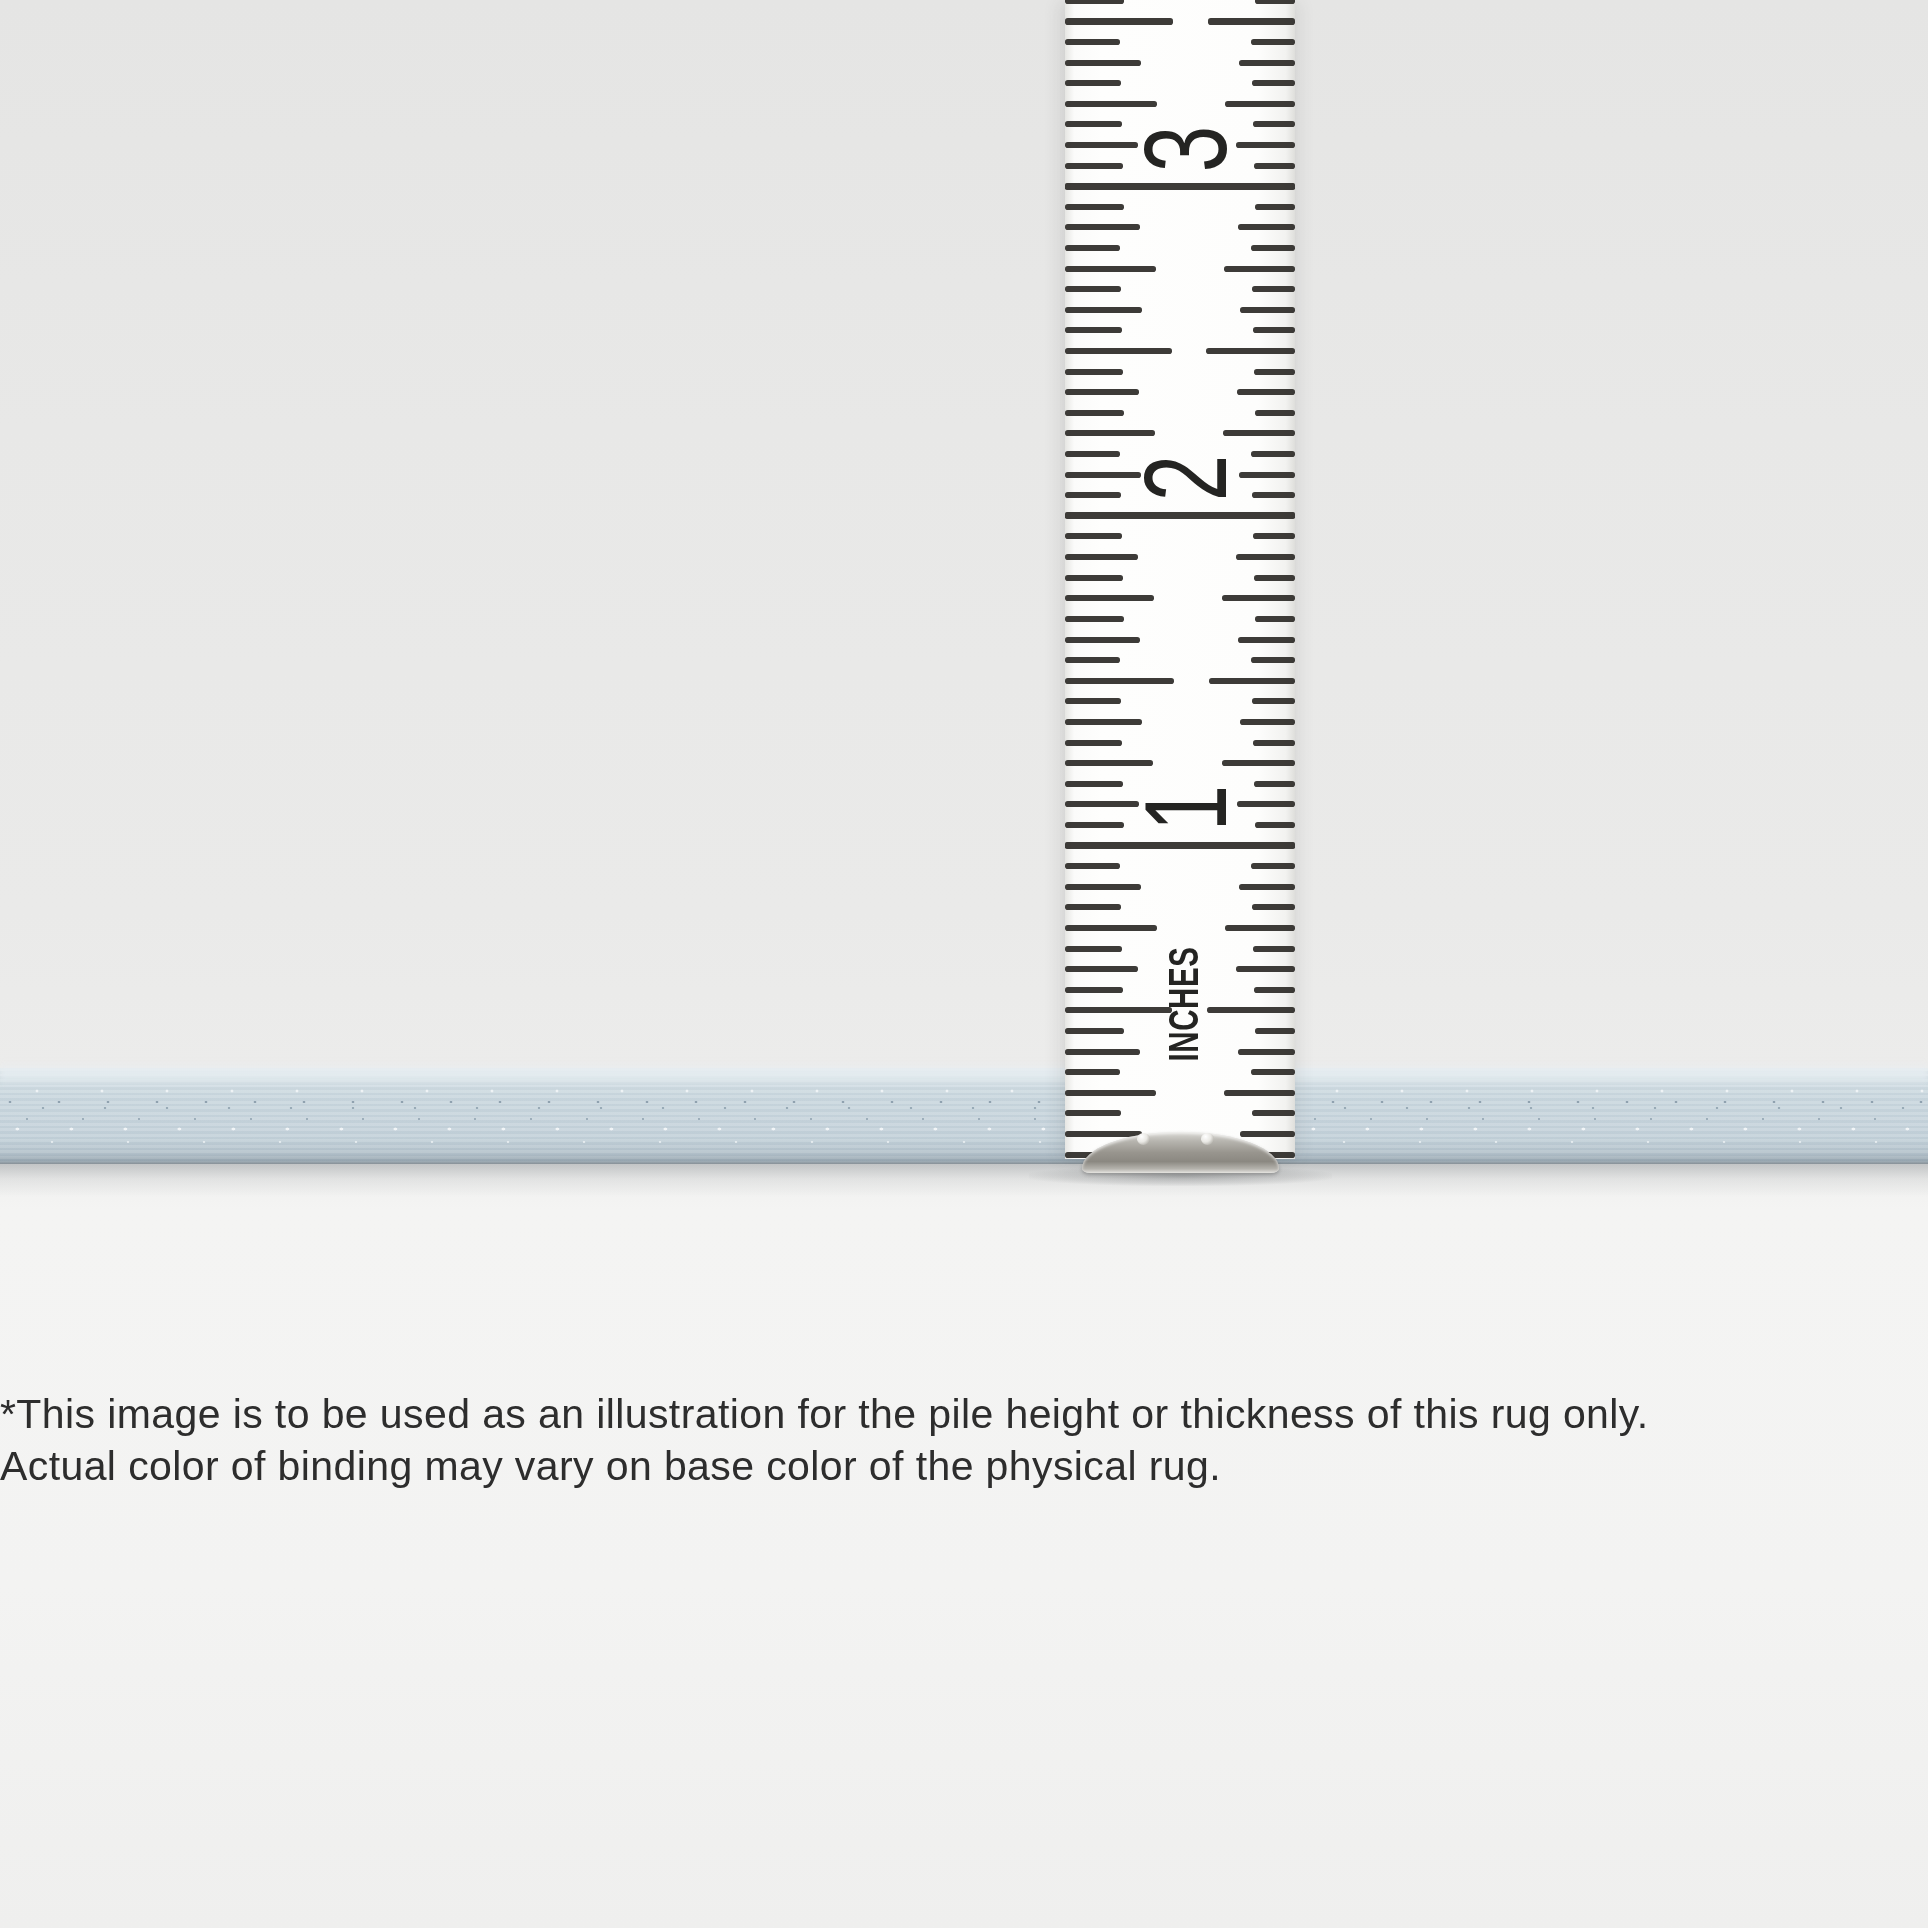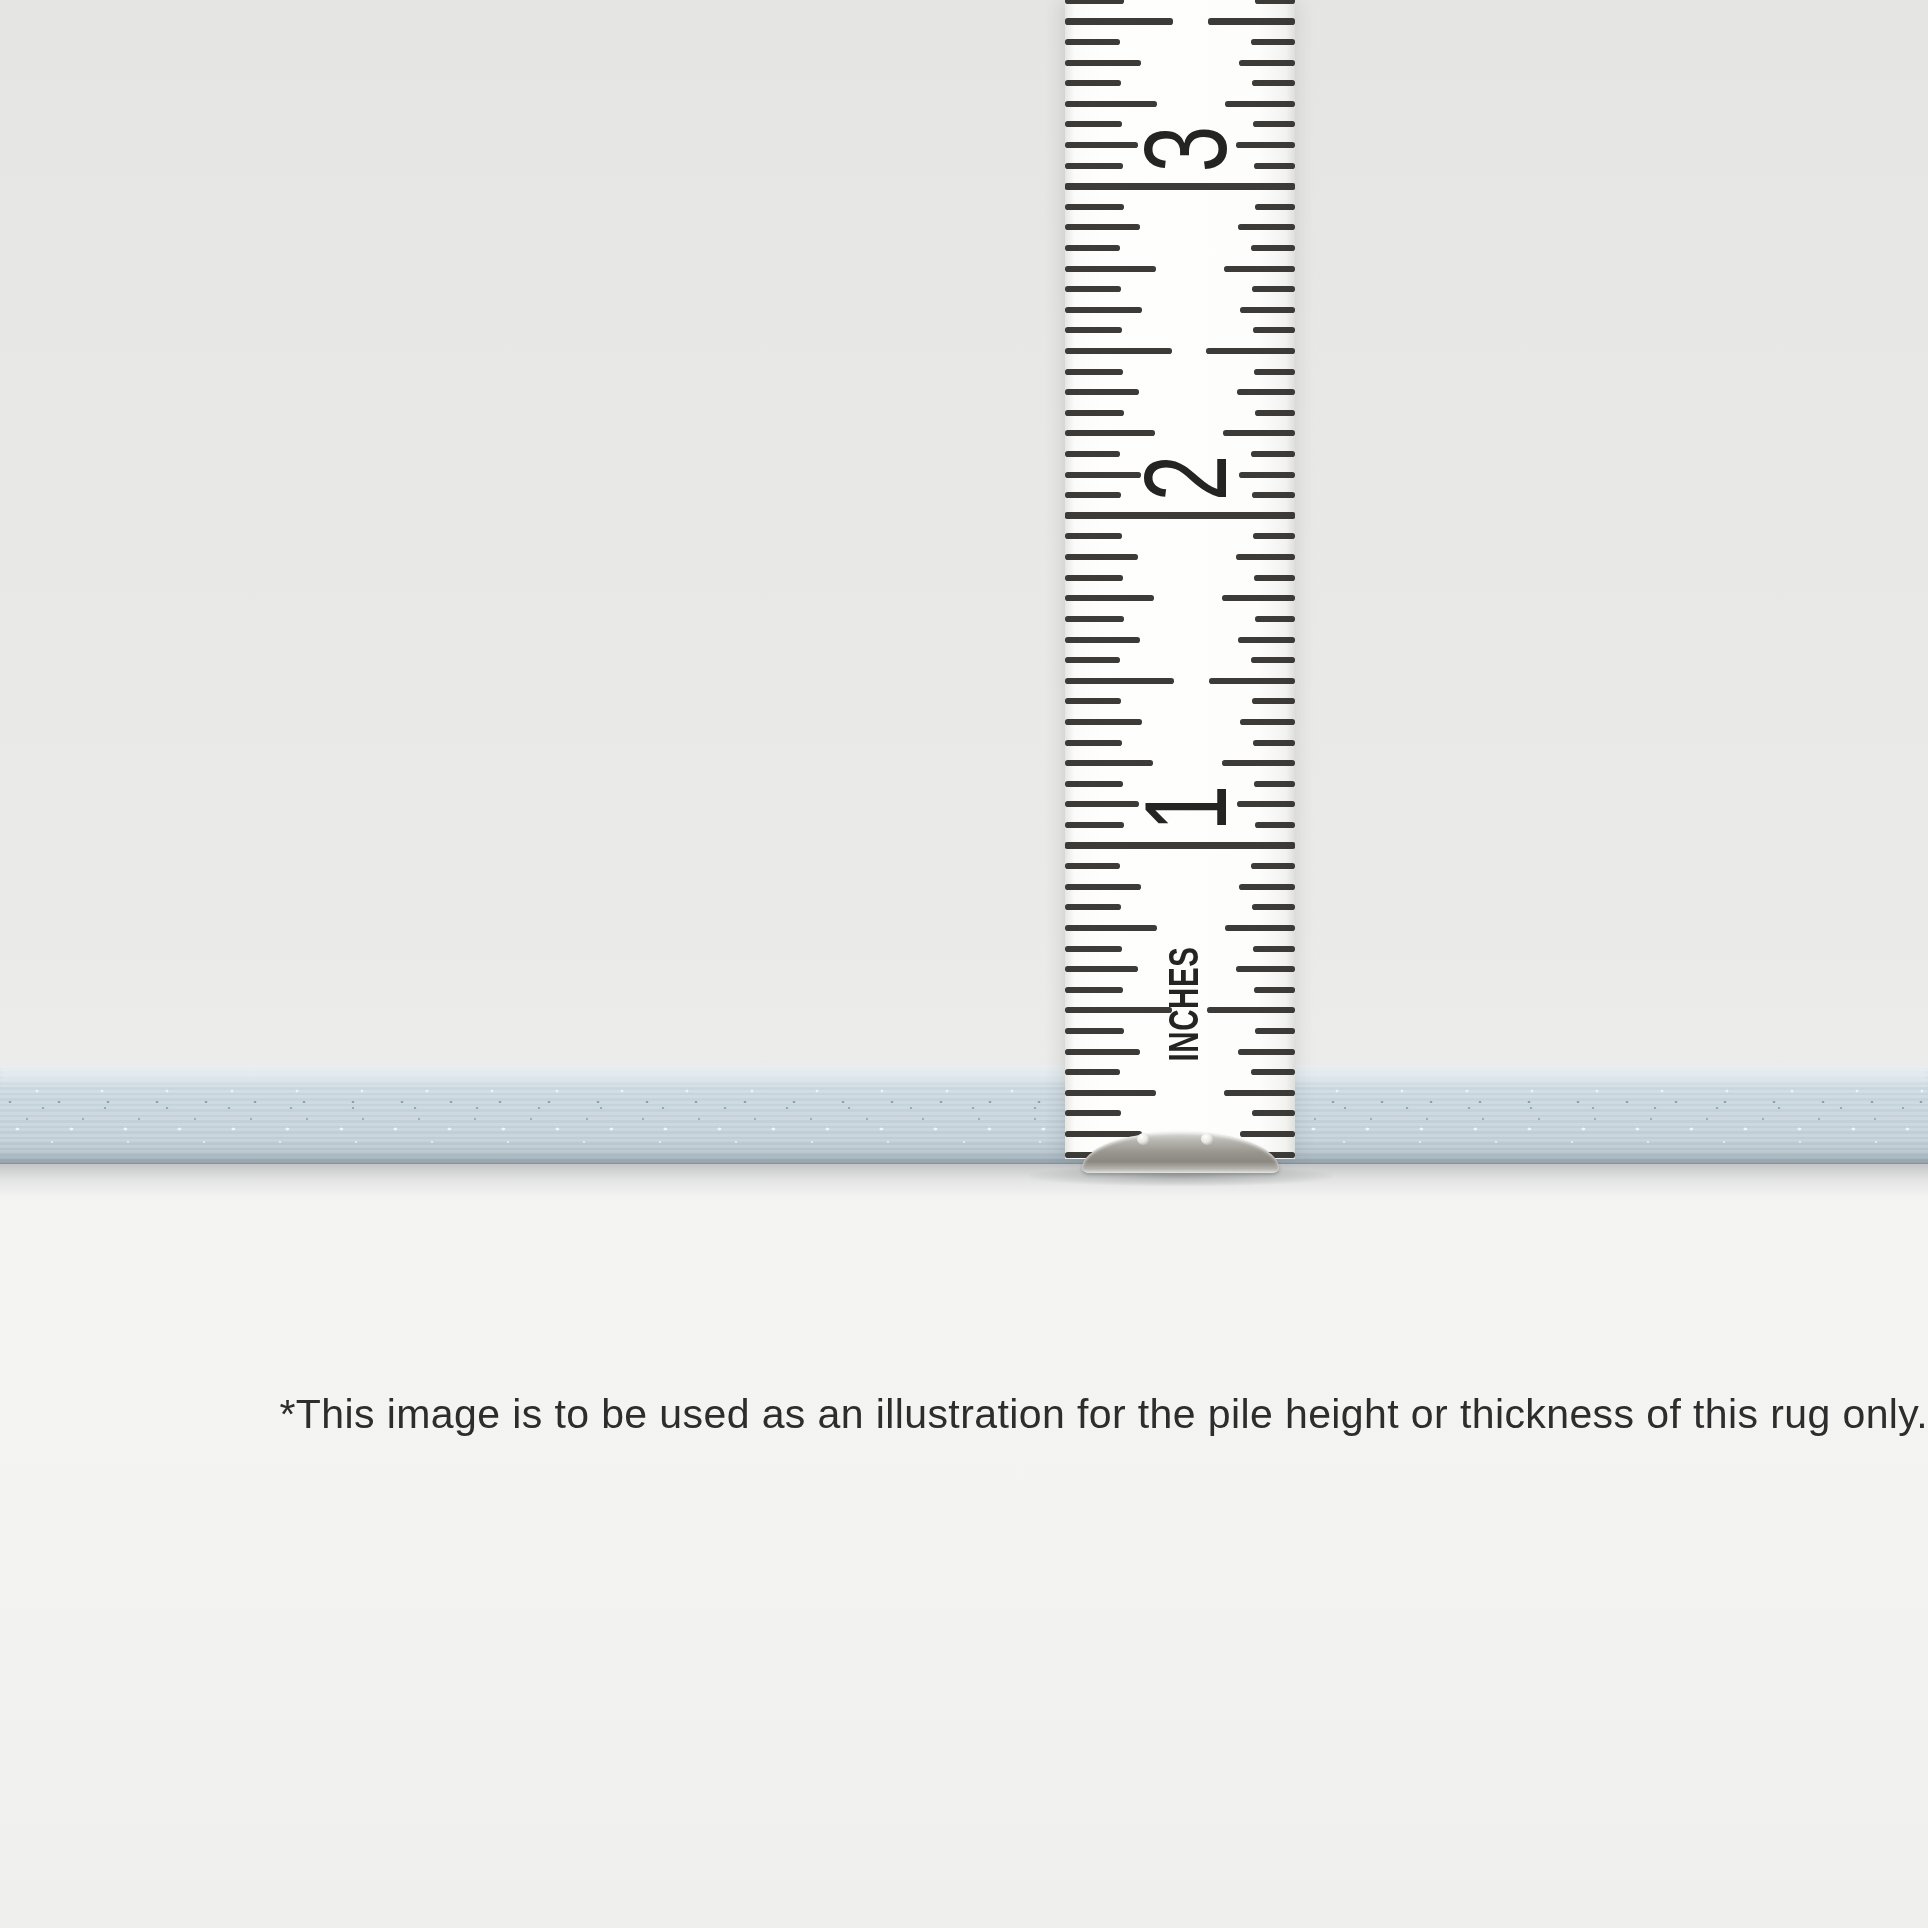--- a/index.html
+++ b/index.html
@@ -77,7 +77,7 @@
   }
   
   .caption{
-    position:absolute;left:0;top:1388px;width:1928px;text-align:right;
+    position:absolute;left:0;top:1388px;width:1928px;text-align:left;
     color:var(--caption,#2d2d2d);font-size:41px;line-height:52px;letter-spacing:0.4px;
   }
   .caption p{margin:0;}

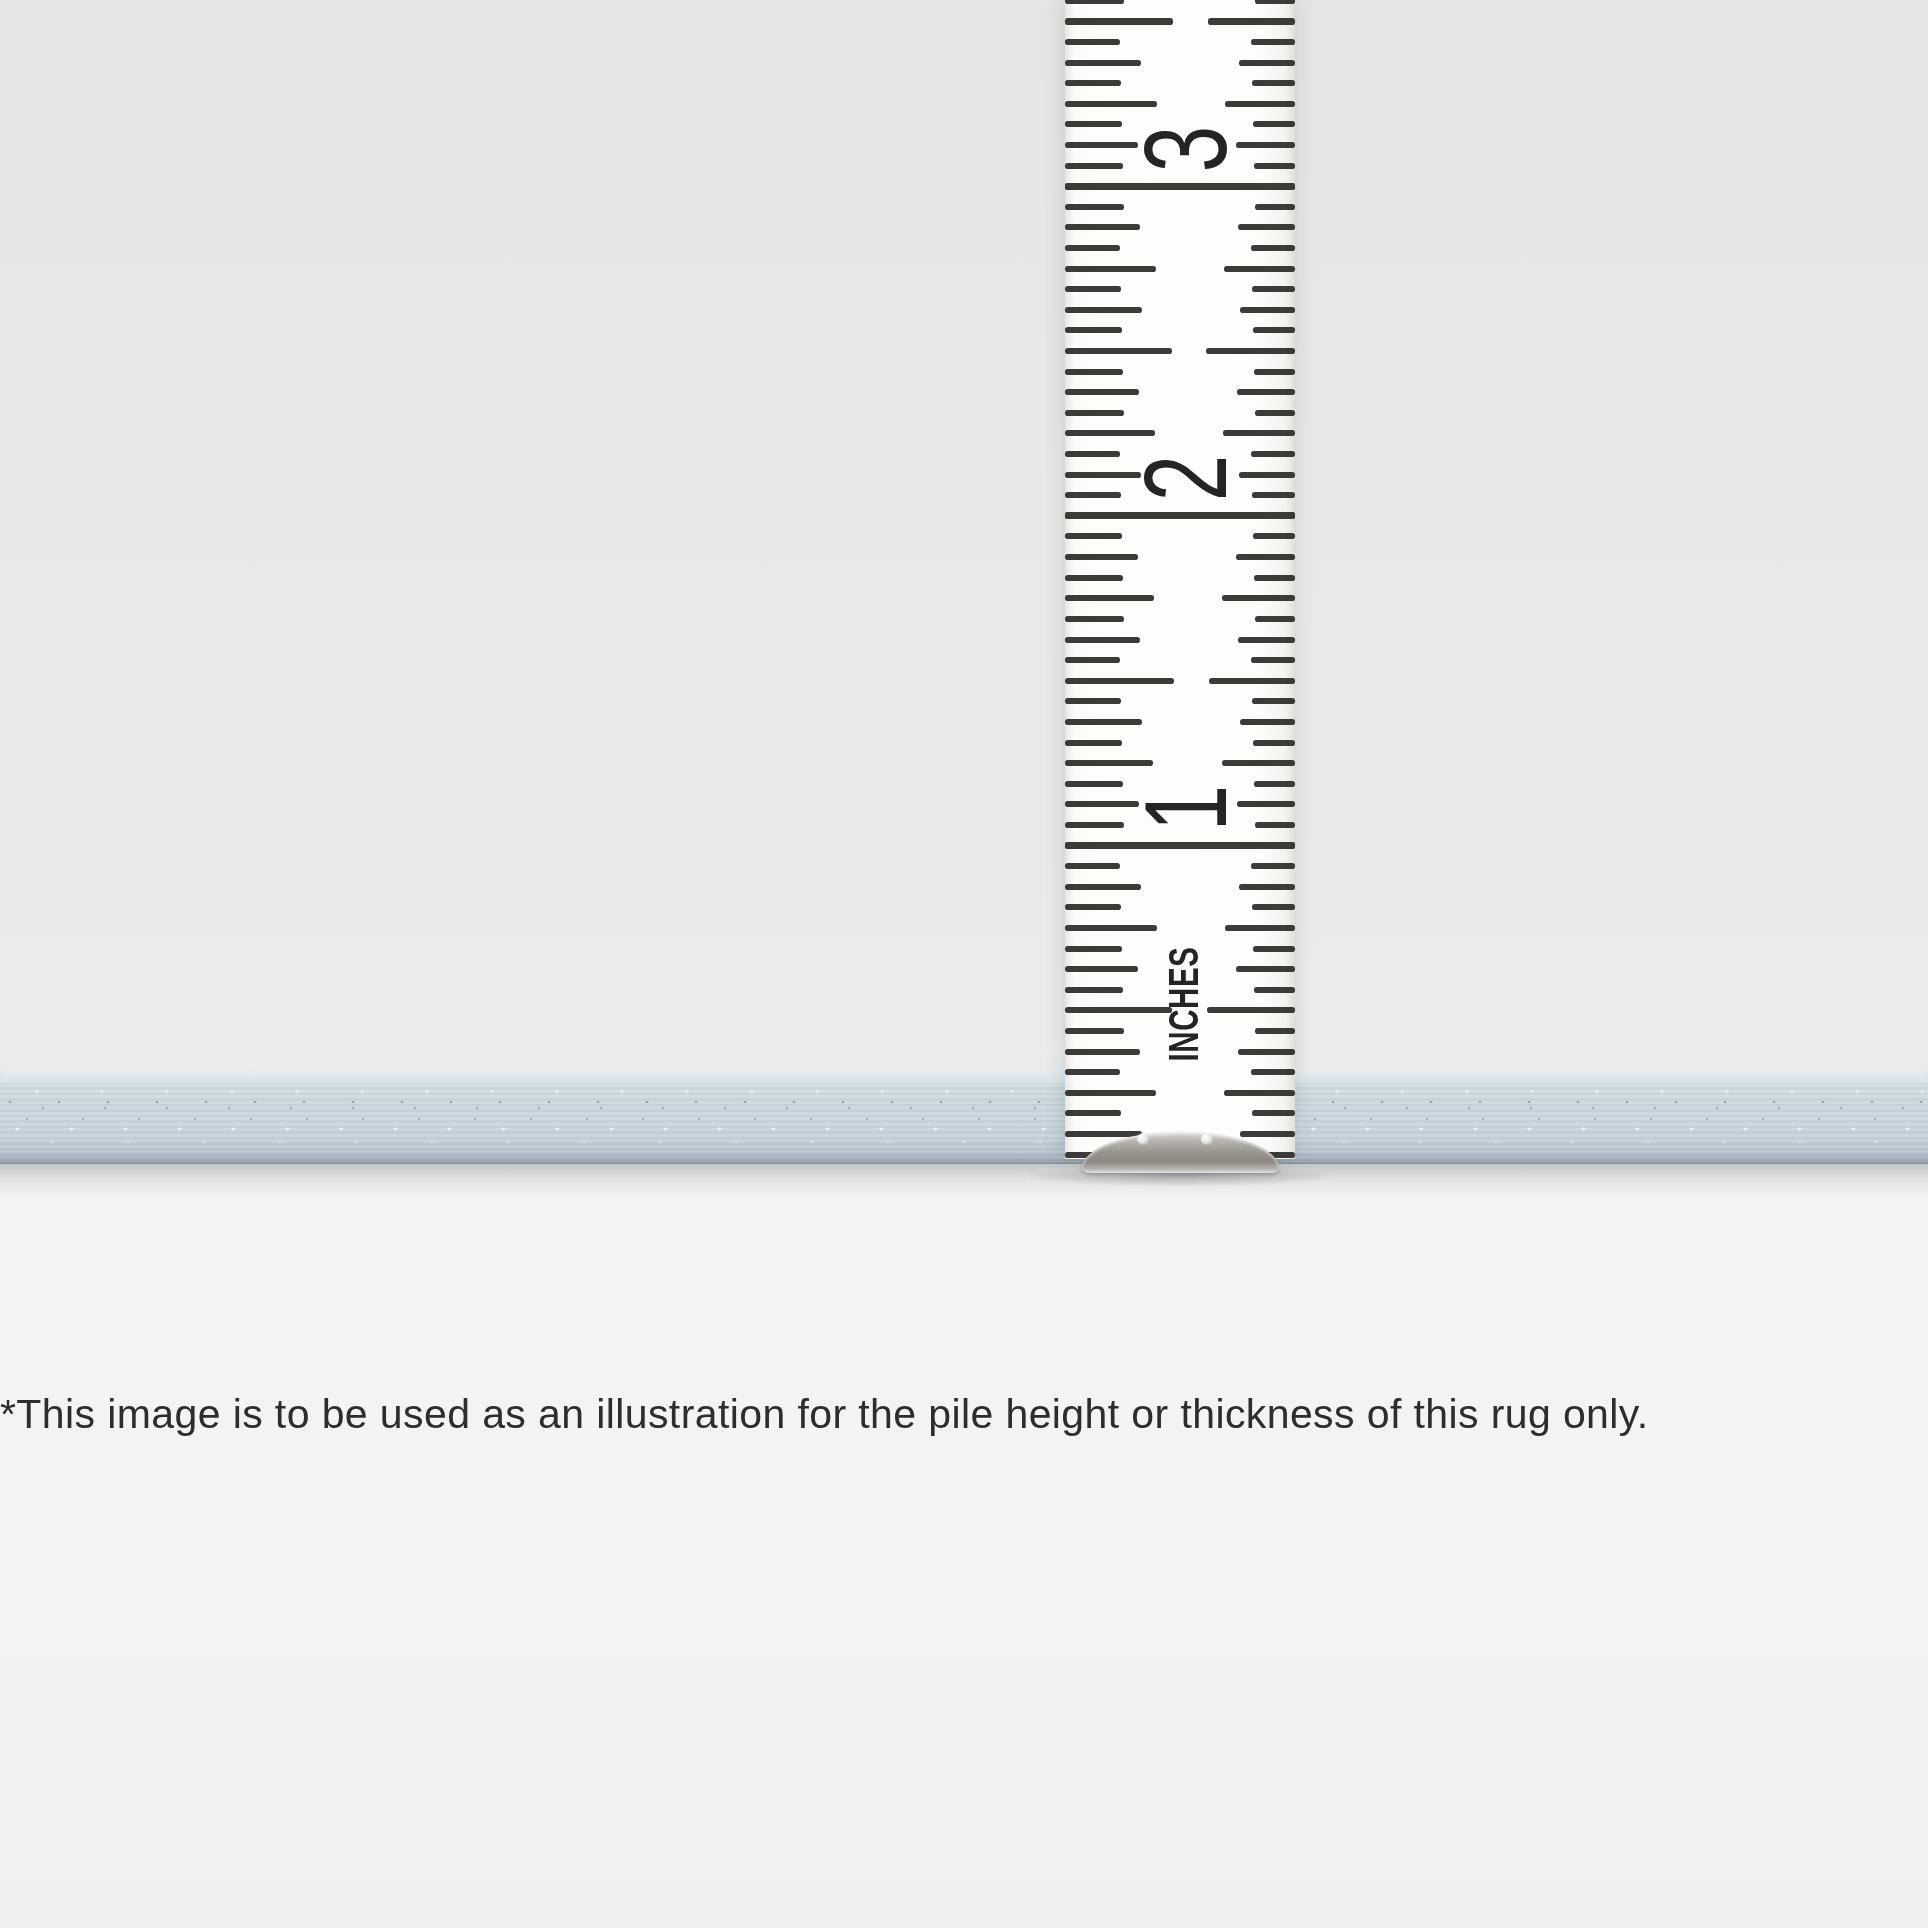--- a/index.html
+++ b/index.html
@@ -229,6 +229,7 @@
 
   <div class="caption">
     <p>*This image is to be used as an illustration for the pile height or thickness of this rug only.</p>
+    <p>Actual color of binding may vary on base color of the physical rug.</p>
   </div>
 
 </div>

